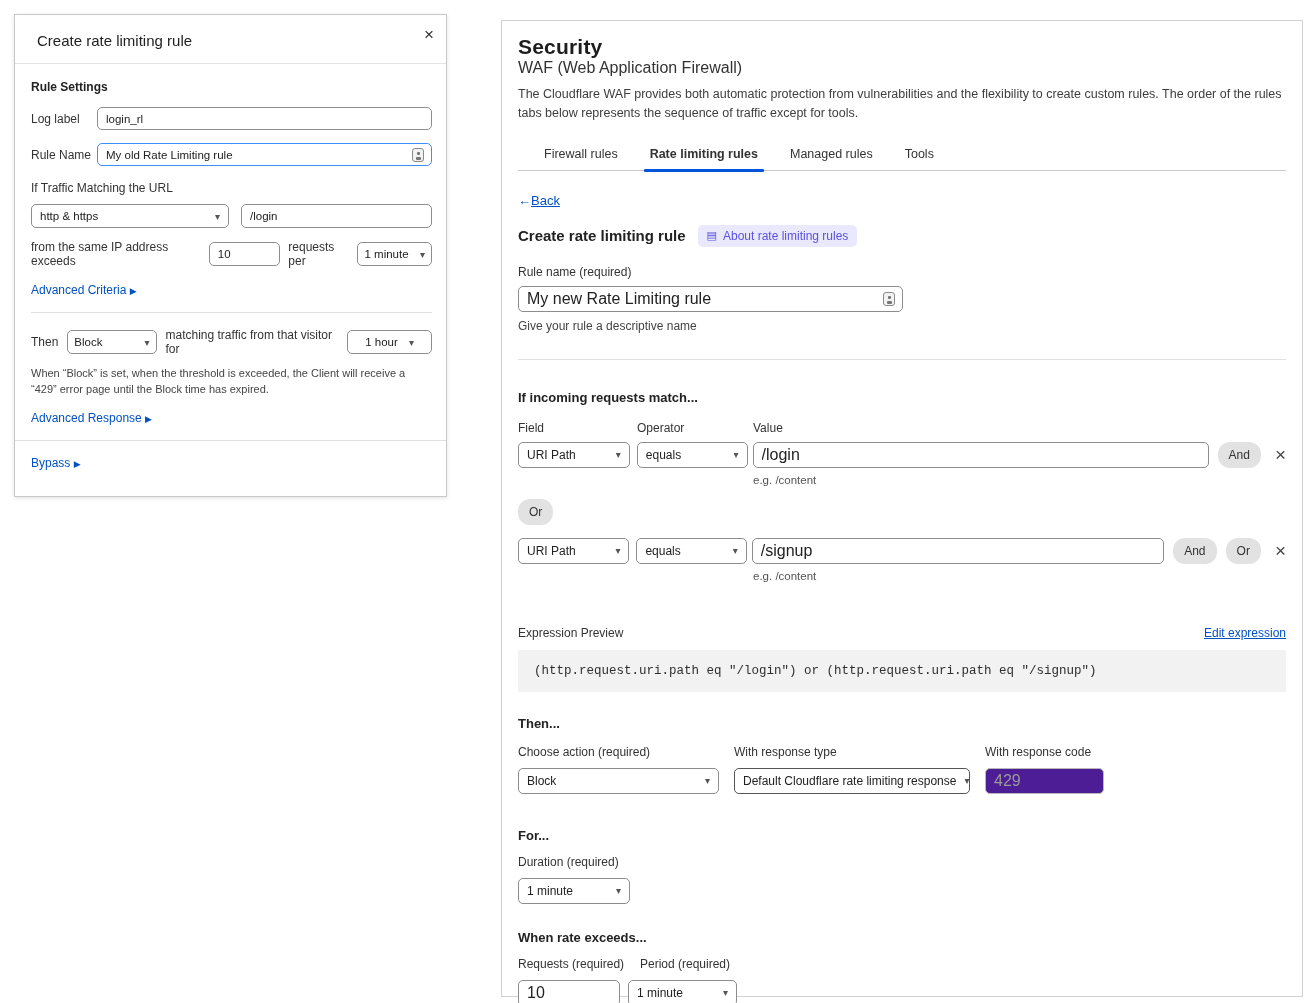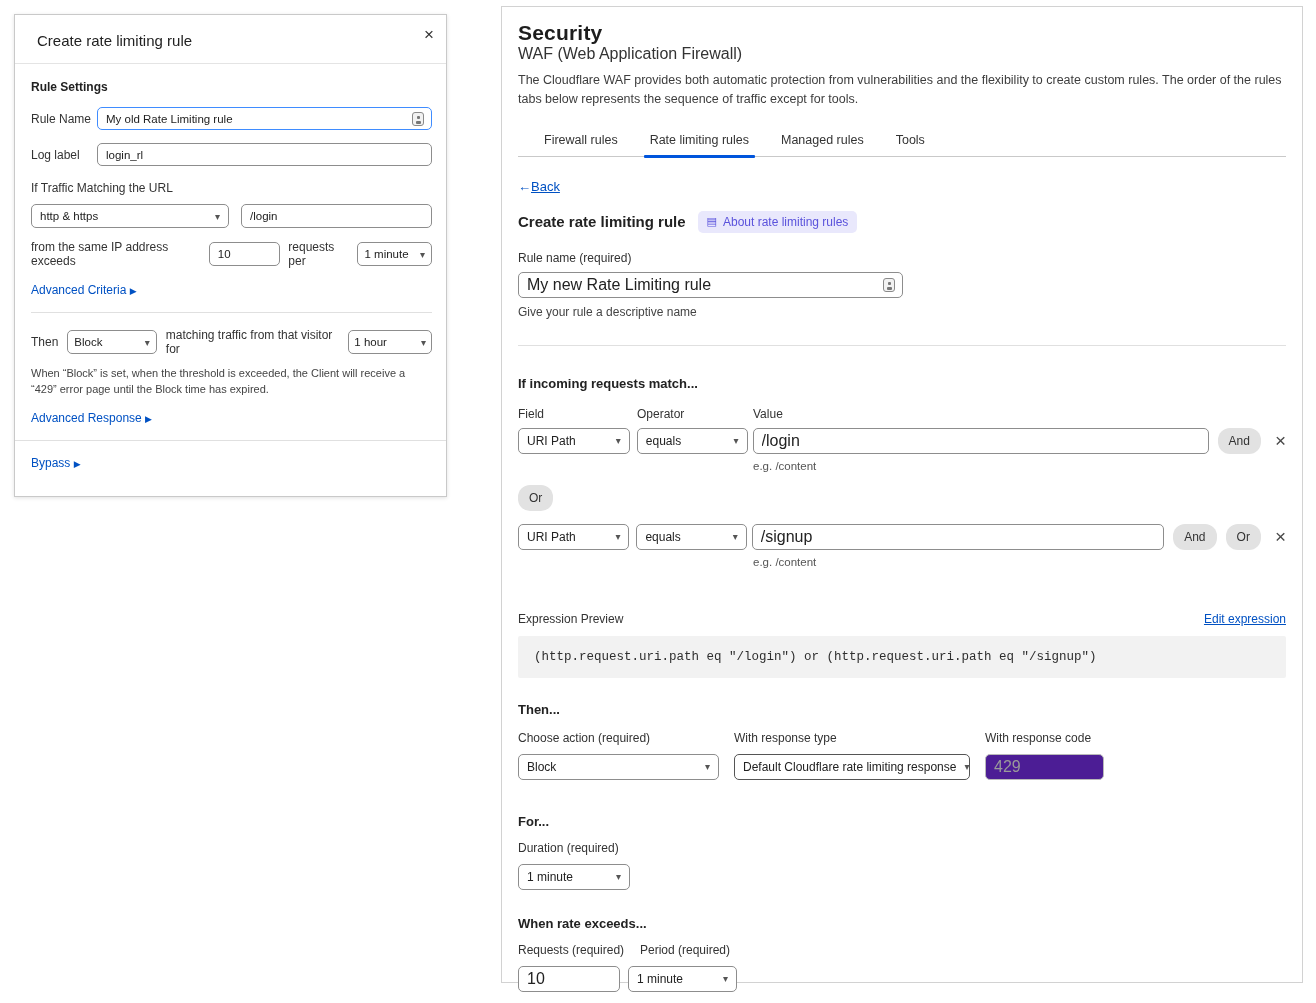--- a/index.html
+++ b/index.html
@@ -74,7 +74,7 @@
 
   
   .panel {
-    position:absolute; left:501px; top:6px; width:802px; height:977px;
+    position:absolute; left:501px; top:20px; width:802px; height:977px;
     background:#fff; border:1px solid #d2d2d2; padding:14px 16px 20px 16px;
   }
   .p-title { font-size:21px; font-weight:bold; color:#1d1d1d; letter-spacing:.2px; }

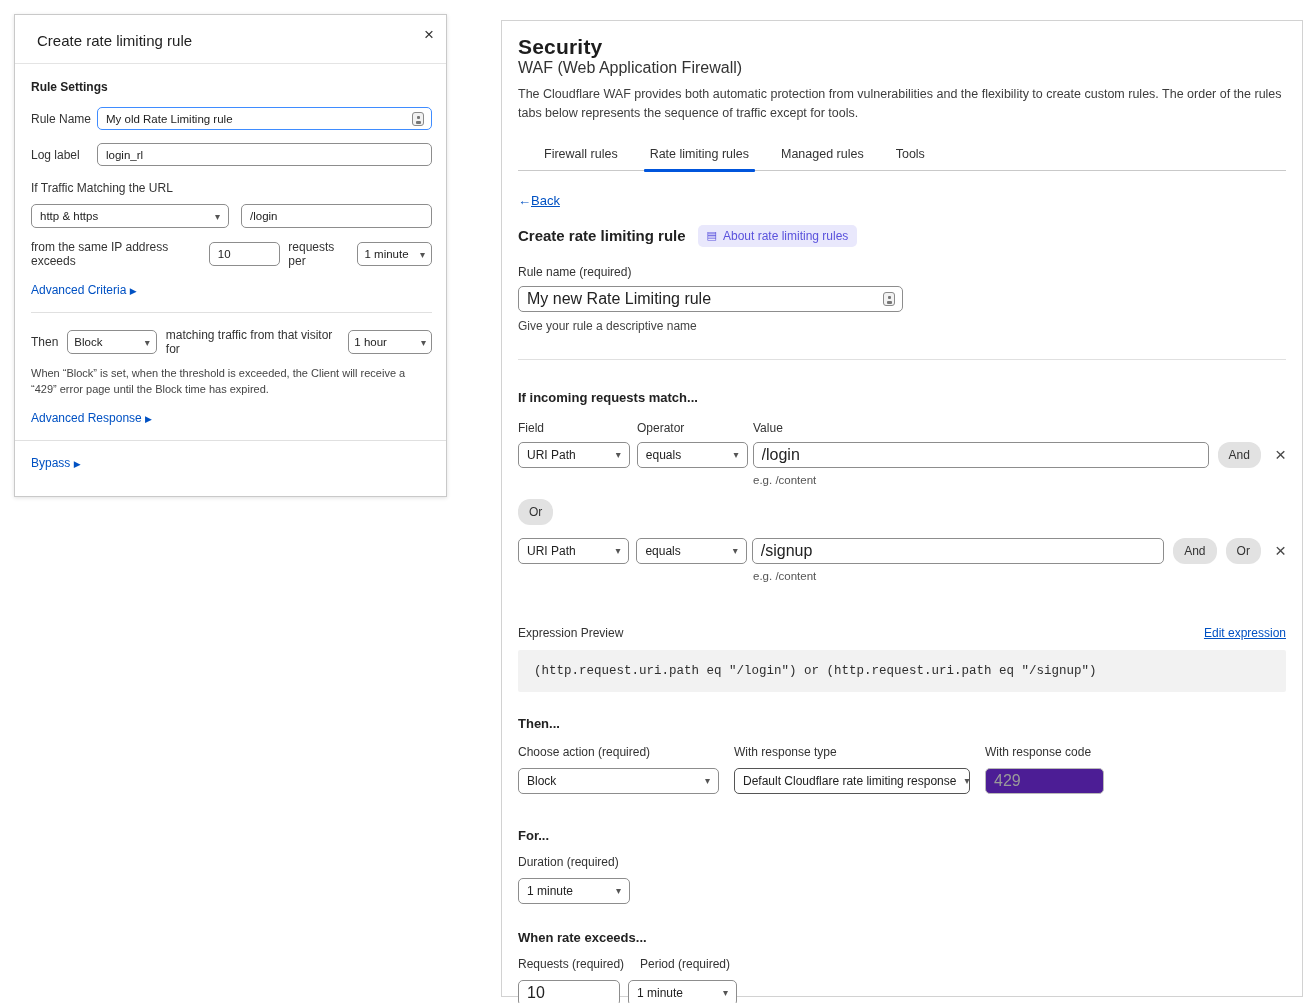--- a/index.html
+++ b/index.html
@@ -159,17 +159,17 @@
       <div class="sec-h" style="font-size:12px;">Rule Settings</div>
 
       <div class="m-row" style="margin-top:13px;">
+        <span class="lbl" style="width:66px;">Log label</span>
+        <span class="inputwrap" style="flex:1;">
+          <input class="tb m-input" value="login_rl" style="">
+        </span>
+      </div>
+
+      <div class="m-row" style="margin-top:13px;">
         <span class="lbl" style="width:66px;">Rule Name</span>
         <span class="inputwrap" style="flex:1;">
           <input class="tb m-input focus-input" value="My old Rate Limiting rule" style="">
           <span class="autofill-icon"></span>
-        </span>
-      </div>
-
-      <div class="m-row" style="margin-top:13px;">
-        <span class="lbl" style="width:66px;">Log label</span>
-        <span class="inputwrap" style="flex:1;">
-          <input class="tb m-input" value="login_rl" style="">
         </span>
       </div>
 

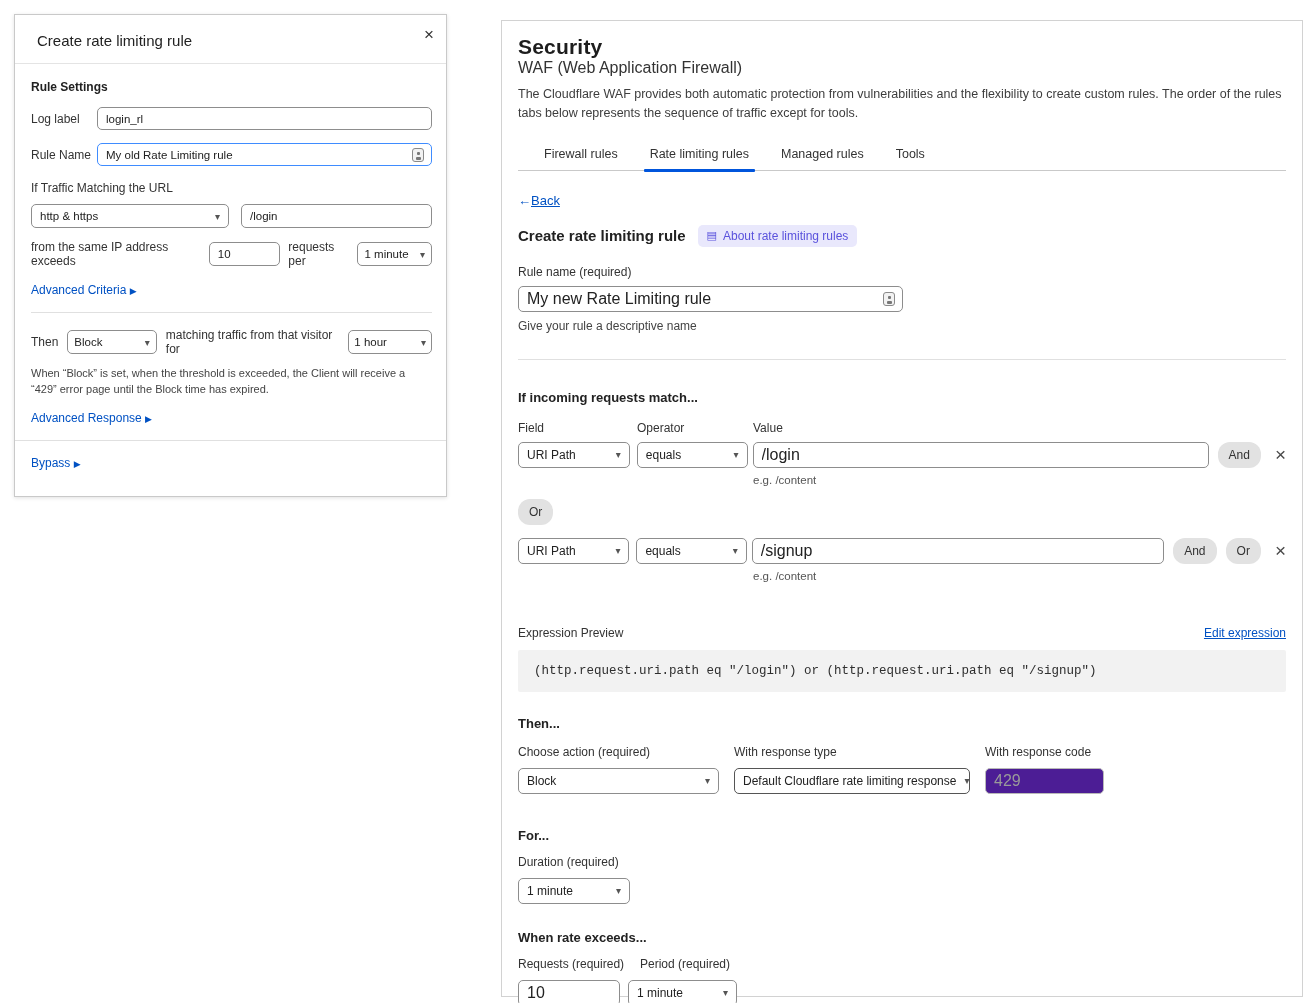--- a/index.html
+++ b/index.html
@@ -83,7 +83,7 @@
 
   .tabs { display:flex; gap:28px; margin-top:18px; border-bottom:1px solid #c9c9c9; padding-left:24px; }
   .tab { font-size:12.5px; color:#333; padding:6px 2px 9px; cursor:pointer; position:relative; }
-  .tab.active { font-weight:normal; }
+  .tab.active { font-weight:bold; }
   .tab.active::after { content:""; position:absolute; left:-4px; right:-4px; bottom:-2px; height:3px; background:#0055dc; border-radius:1px; }
 
   .back-row { margin-top:20px; }

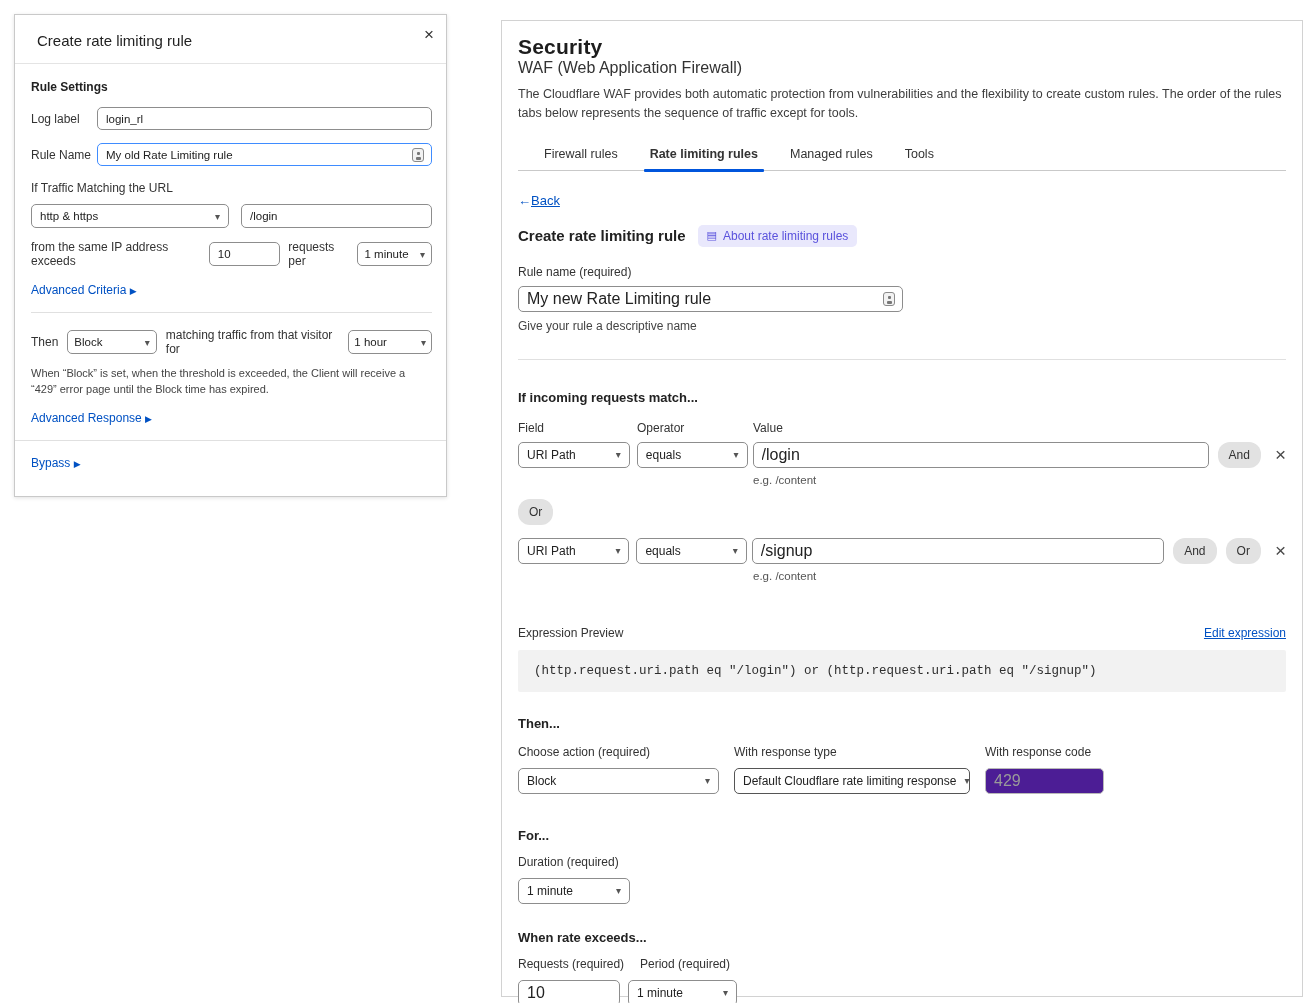--- a/index.html
+++ b/index.html
@@ -210,7 +210,7 @@
           <span class="caret">▾</span>
         </span>
         <span class="lbl">matching traffic from that visitor for</span>
-        <span class="sel m-sel" style="width:88px; padding:0 5px;">
+        <span class="sel m-sel" style="width:88px; padding:0 17px;">
           <span>1 hour</span>
           <span class="caret">▾</span>
         </span>

